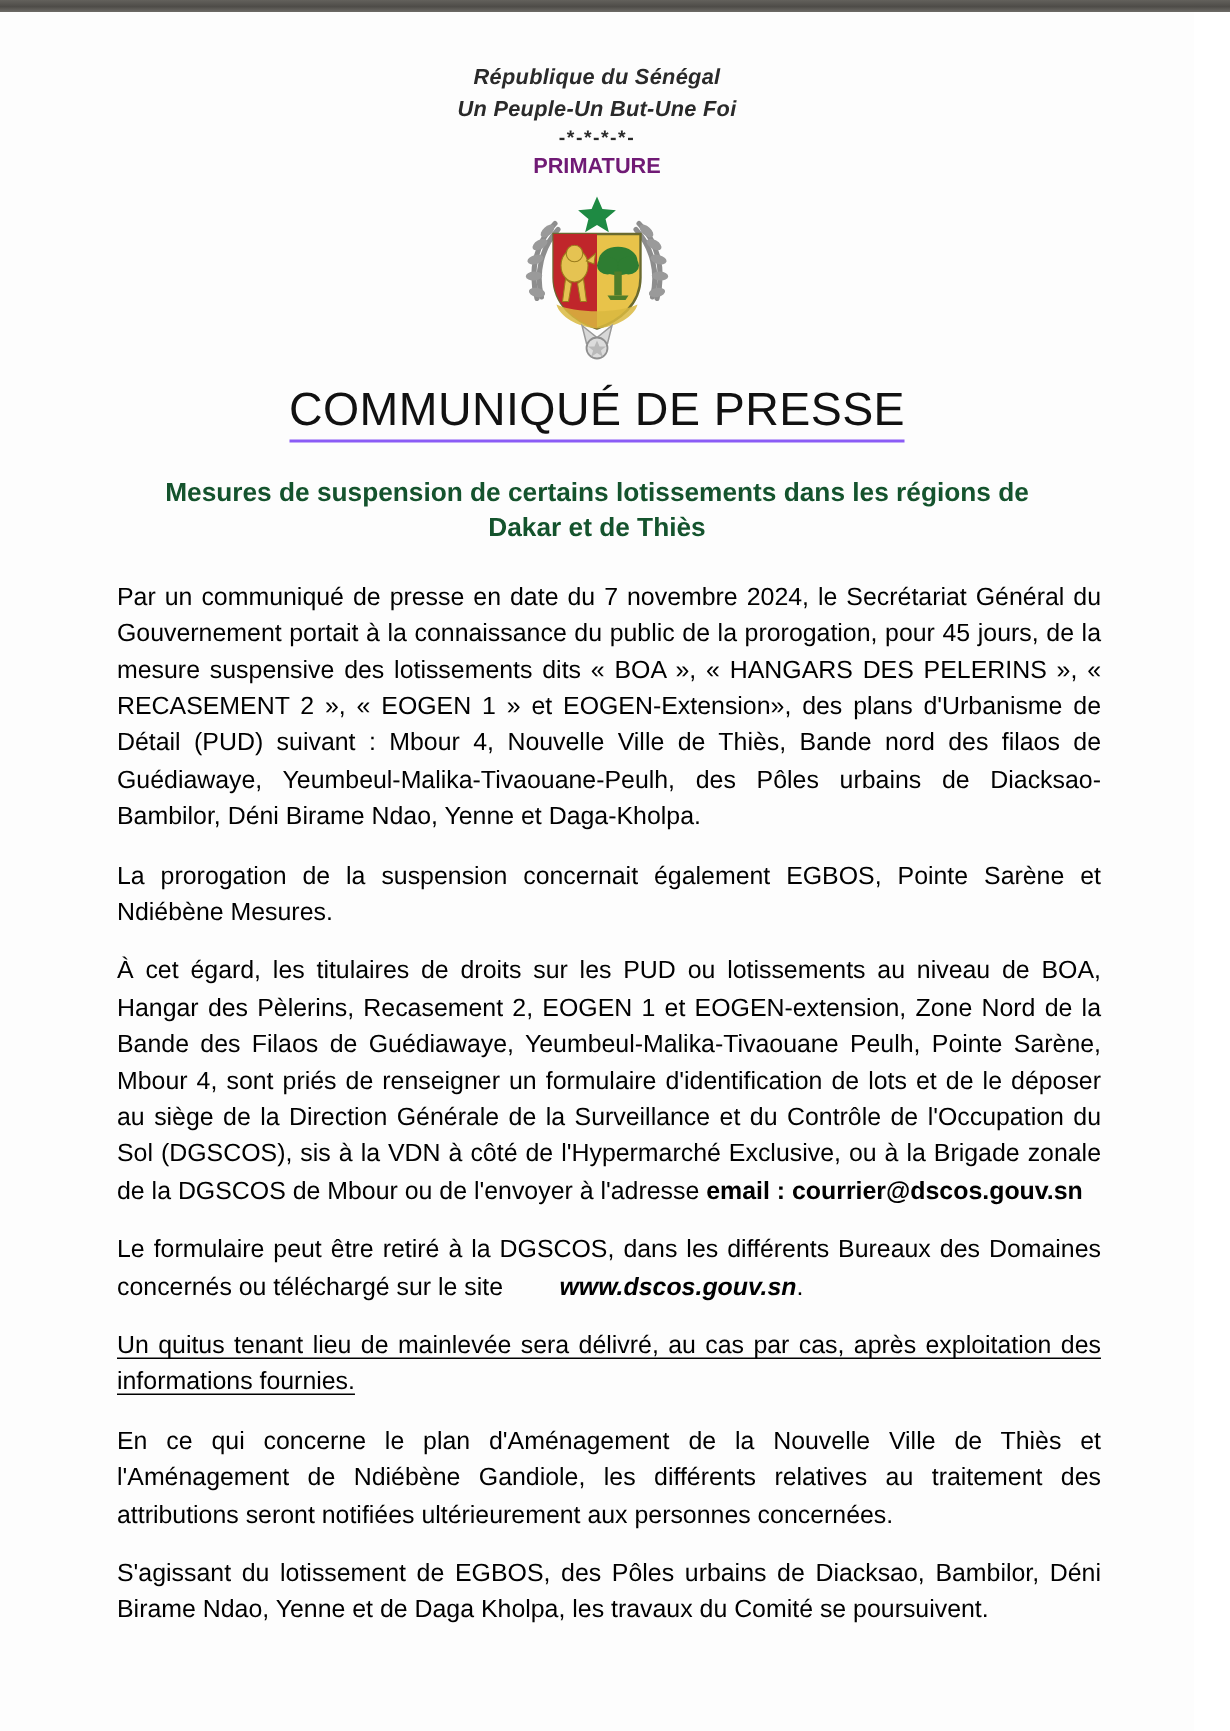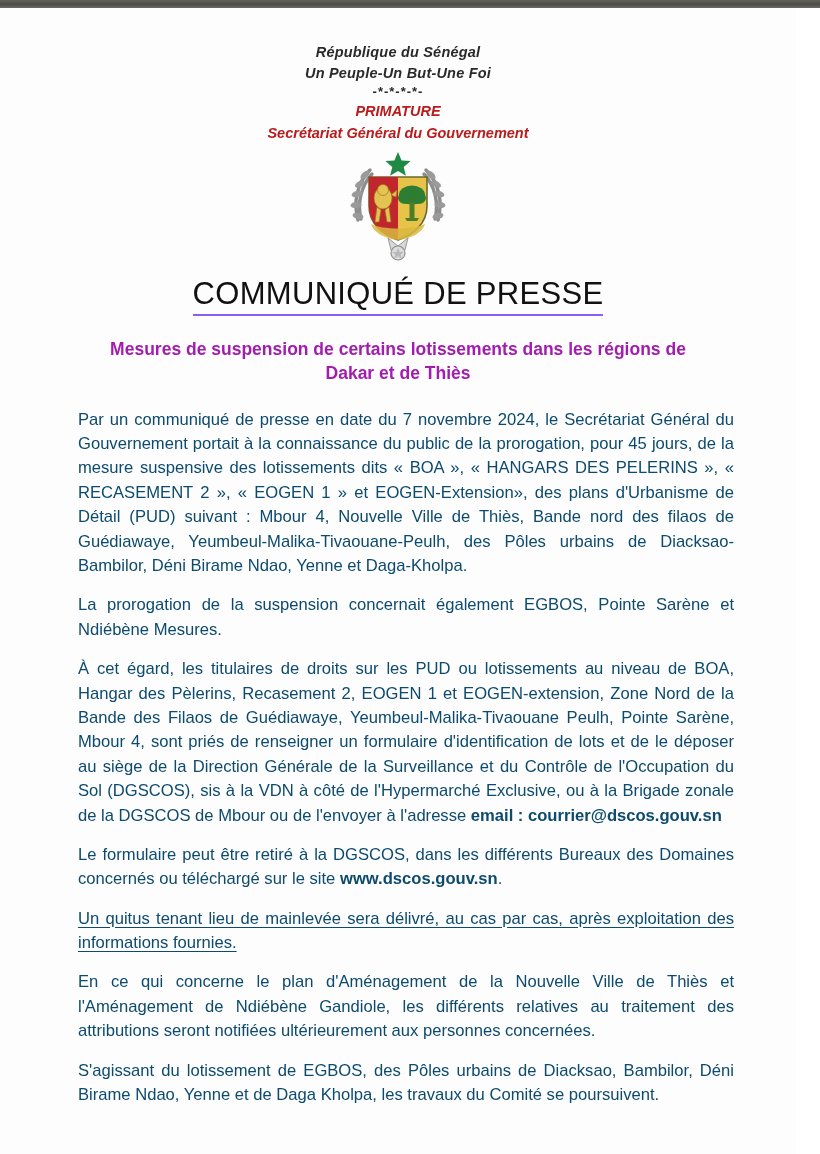--- a/index.html
+++ b/index.html
@@ -56,10 +56,9 @@
     line-height: 1.3;
   }
   .lh-primature {
-    font-style: italic;
     font-weight: bold;
     font-size: 14.5px;
-    color: #b91c1c;
+    color: #701a75;
     line-height: 1.5;
   }
 

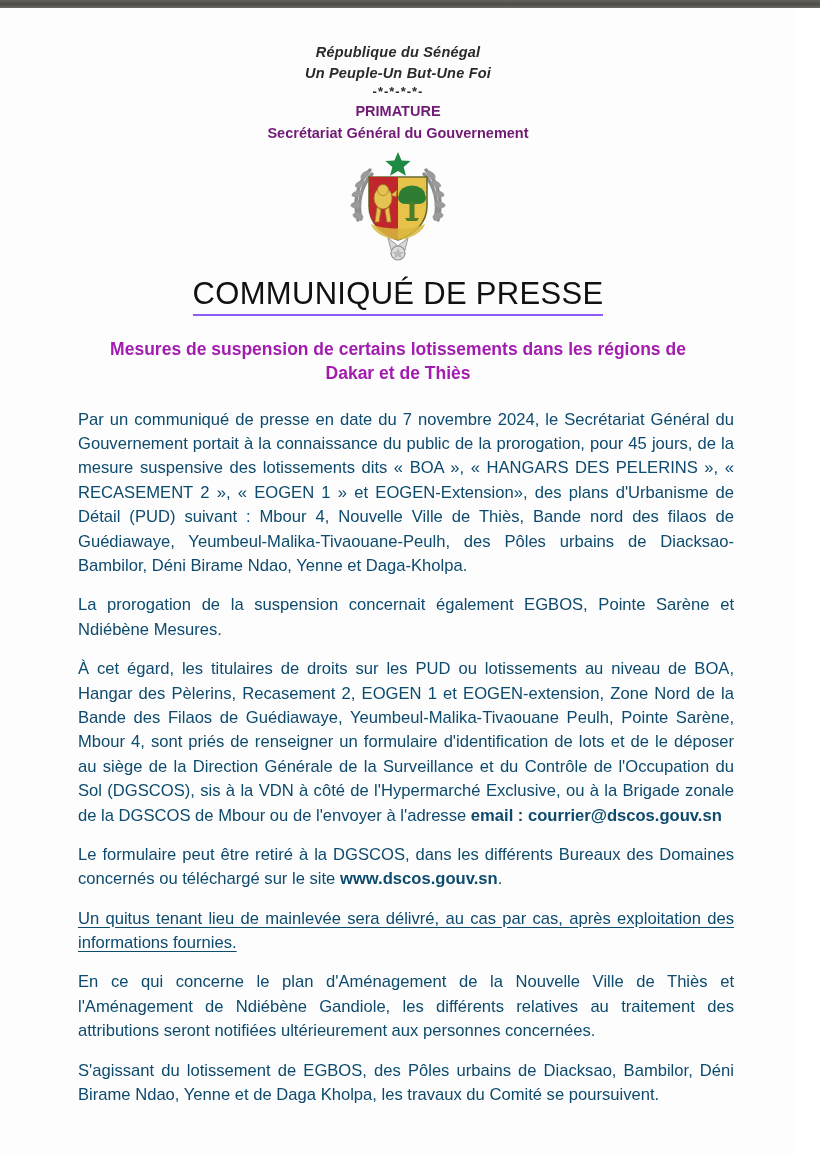--- a/index.html
+++ b/index.html
@@ -130,7 +130,6 @@
     <div class="lh-line">Un Peuple-Un But-Une Foi</div>
     <div class="lh-sep">-*-*-*-*-</div>
     <div class="lh-primature">PRIMATURE</div>
-    <div class="lh-primature">Secrétariat Général du Gouvernement</div>
   </div>
 
   <div class="emblem-wrap">

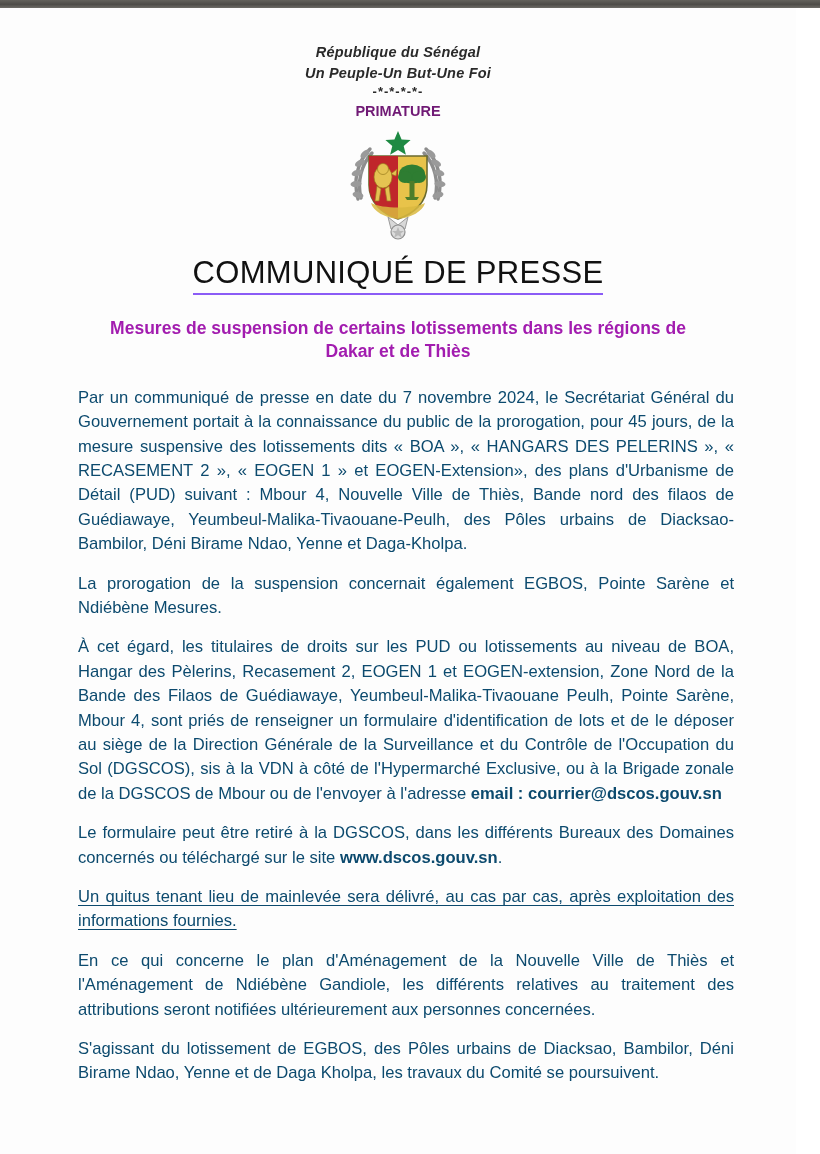--- a/index.html
+++ b/index.html
@@ -91,7 +91,7 @@
     text-align: center;
     font-size: 17.5px;
     font-weight: bold;
-    color: #a21caf;
+    color: #14532d;
     line-height: 1.35;
     margin: 26px 84px 0 84px;
   }

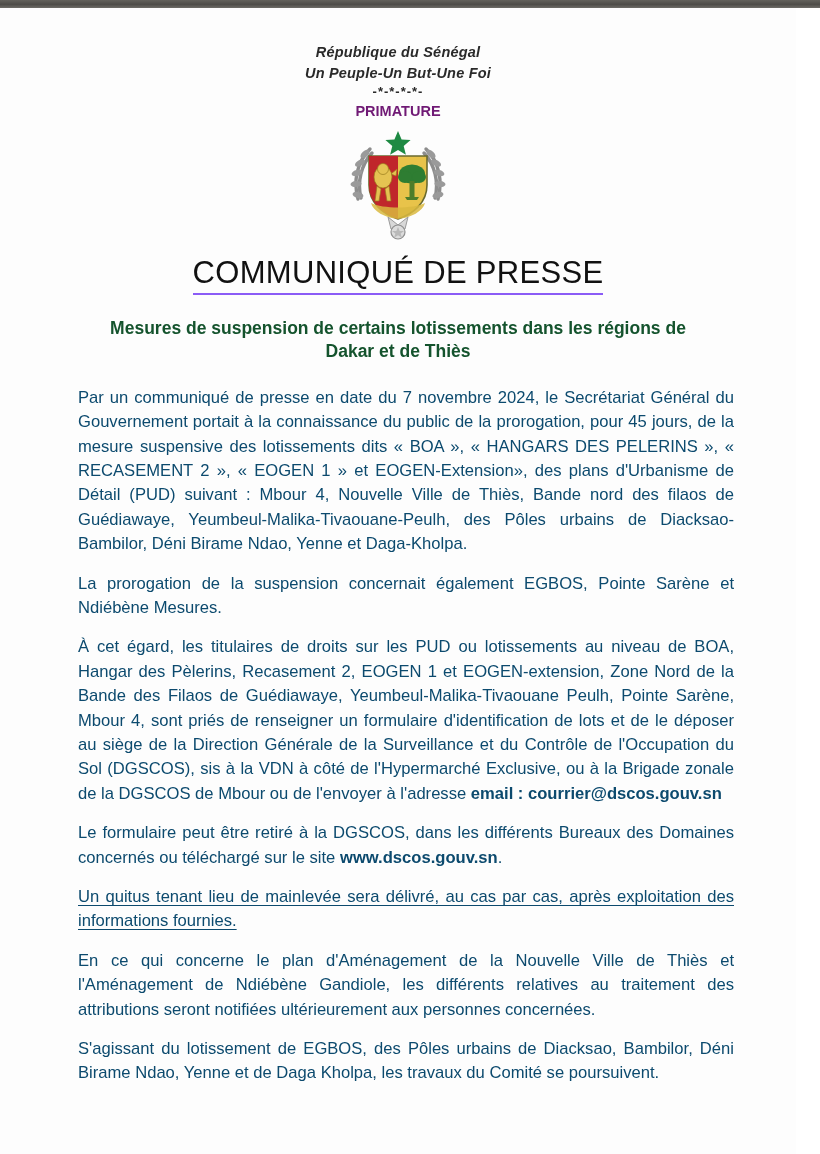--- a/index.html
+++ b/index.html
@@ -105,7 +105,7 @@
     font-size: 16.6px;
     line-height: 1.47;
     text-align: justify;
-    color: #0c4a6e;
+    color: #000000;
     margin: 0 0 15px 0;
   }
   .para b { font-weight: bold; }

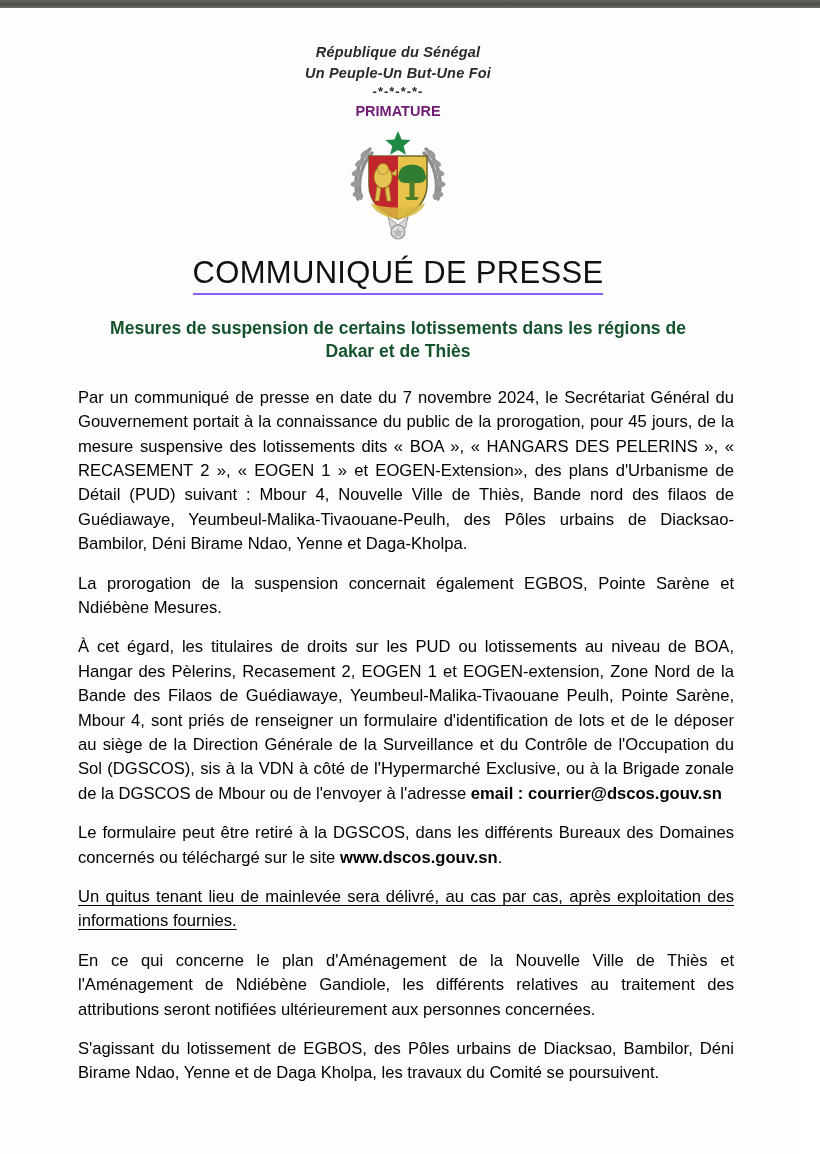--- a/index.html
+++ b/index.html
@@ -111,6 +111,8 @@
   .para b { font-weight: bold; }
   .para .site {
     font-weight: bold;
+    font-style: italic;
+    margin-left: 33px;
   }
   .para-emph {
     font-weight: normal;

